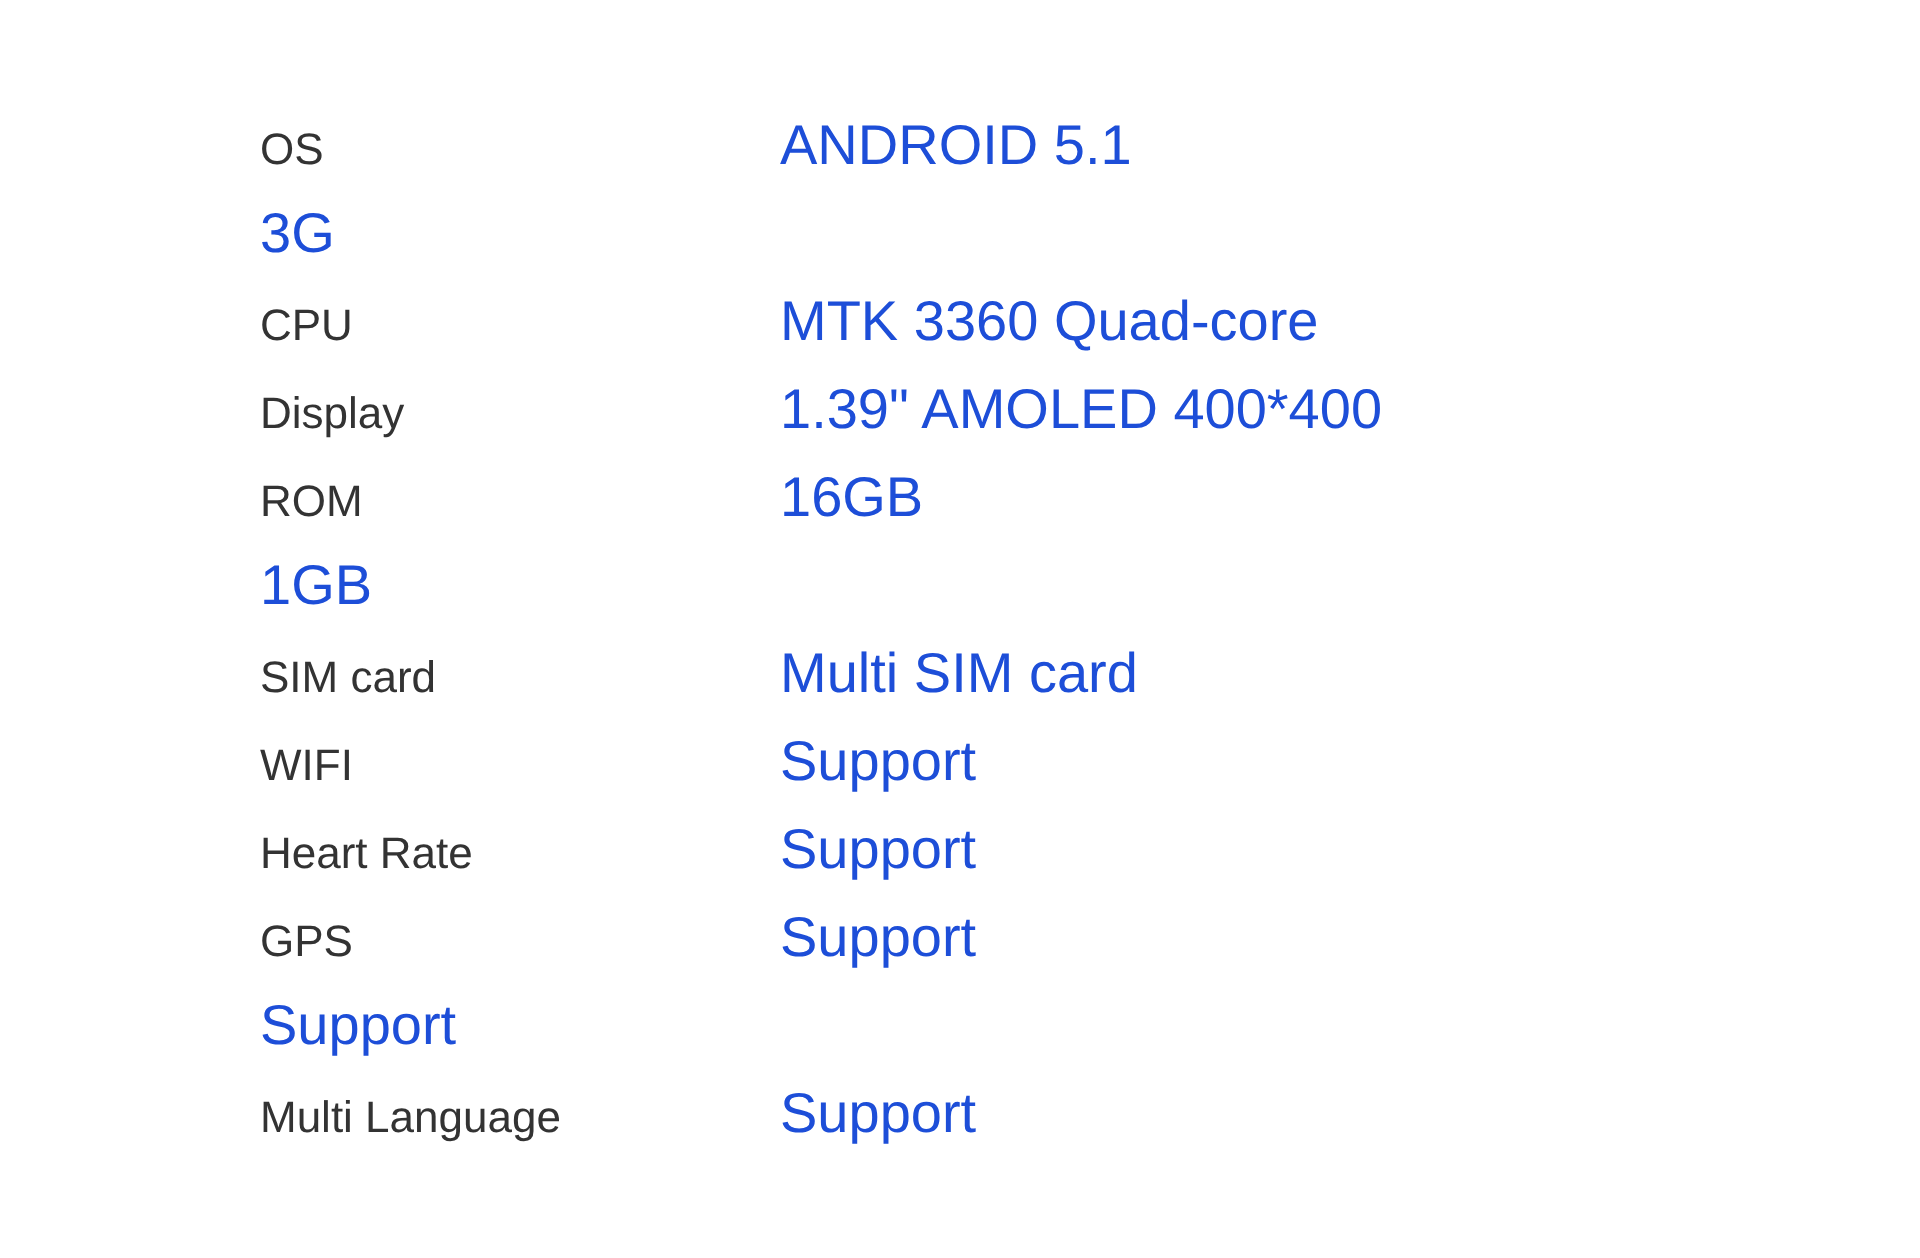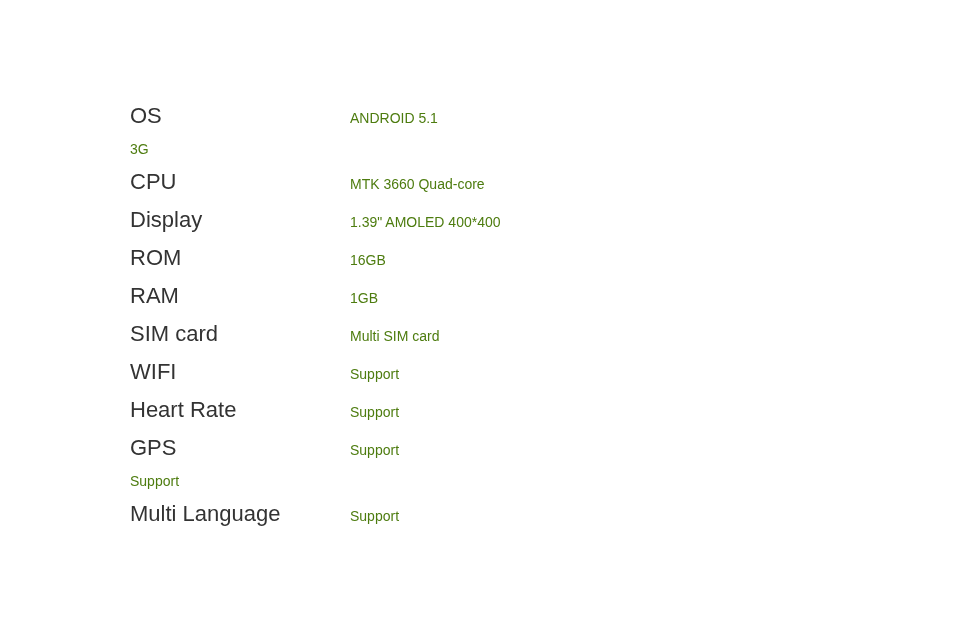--- a/index.html
+++ b/index.html
@@ -27,6 +27,7 @@
       display: flex;
       align-items: baseline;
       padding: 6px 0;
+      gap: 40px;
     }
 
     .spec-label {

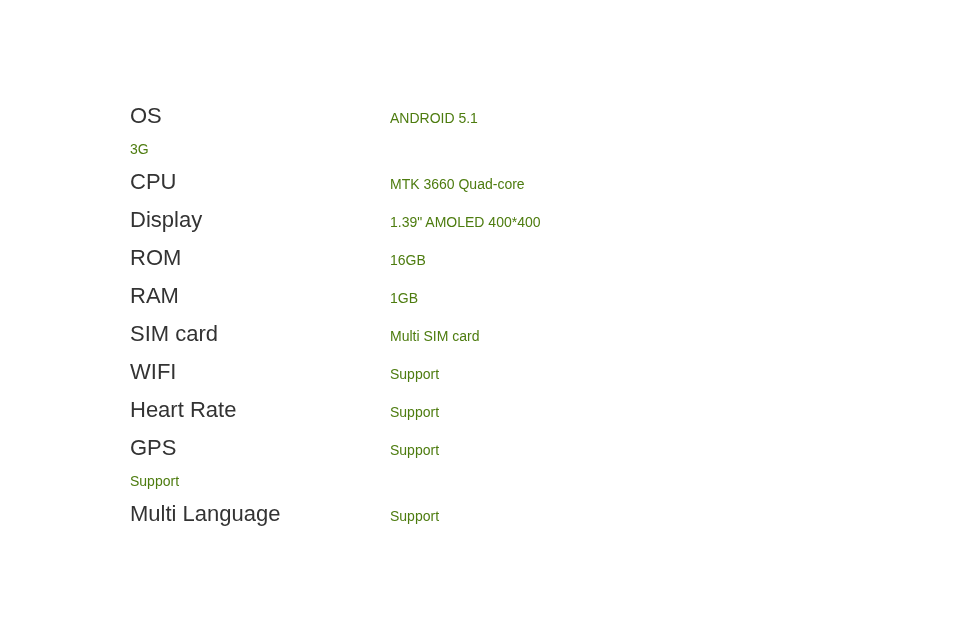--- a/index.html
+++ b/index.html
@@ -38,8 +38,8 @@
     }
 
     .spec-value {
-      font-size: 14px;
-      color: #4d7c0f;
+      font-size: 28px;
+      color: #1d4ed8;
     }
   </style>
 </head>

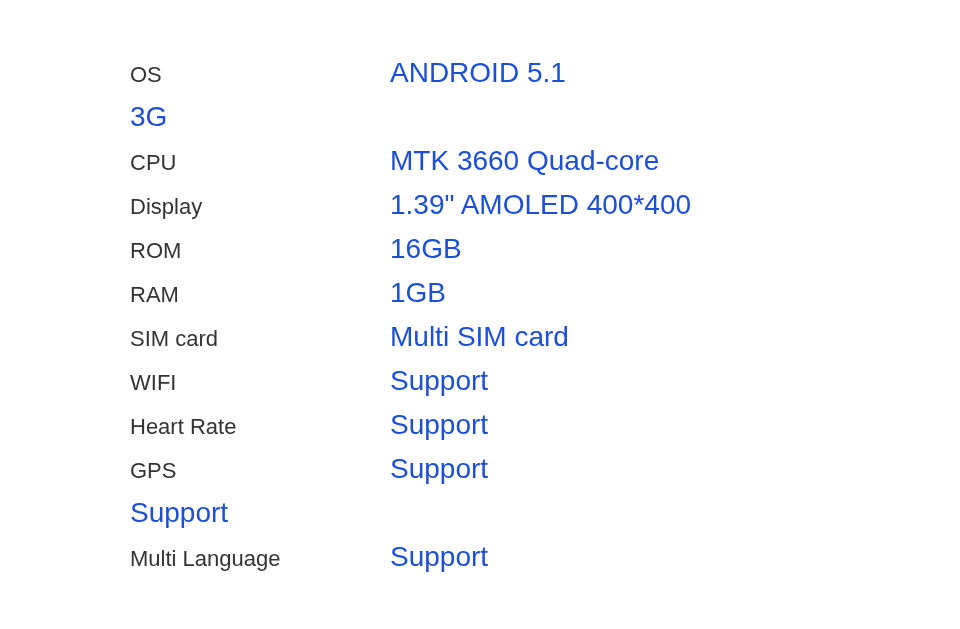--- a/index.html
+++ b/index.html
@@ -55,7 +55,7 @@
     </div>
     <div class="spec-row">
       <span class="spec-label">CPU</span>
-      <span class="spec-value">MTK 3660  Quad-core</span>
+      <span class="spec-value">MTK 3360  Quad-core</span>
     </div>
     <div class="spec-row">
       <span class="spec-label">Display</span>

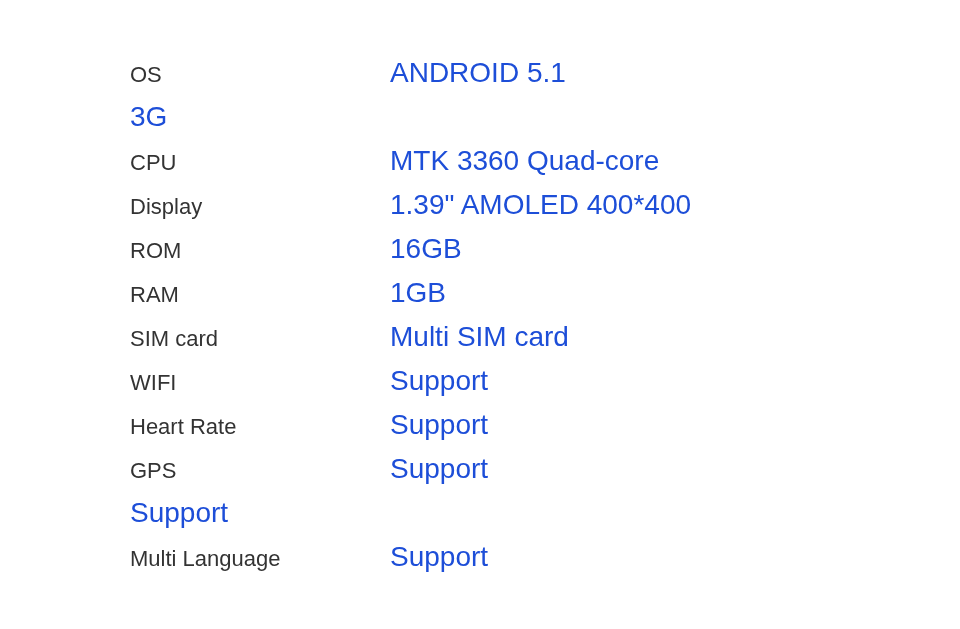--- a/index.html
+++ b/index.html
@@ -66,7 +66,6 @@
       <span class="spec-value">16GB</span>
     </div>
     <div class="spec-row">
-      <span class="spec-label">RAM</span>
       <span class="spec-value">1GB</span>
     </div>
     <div class="spec-row">

